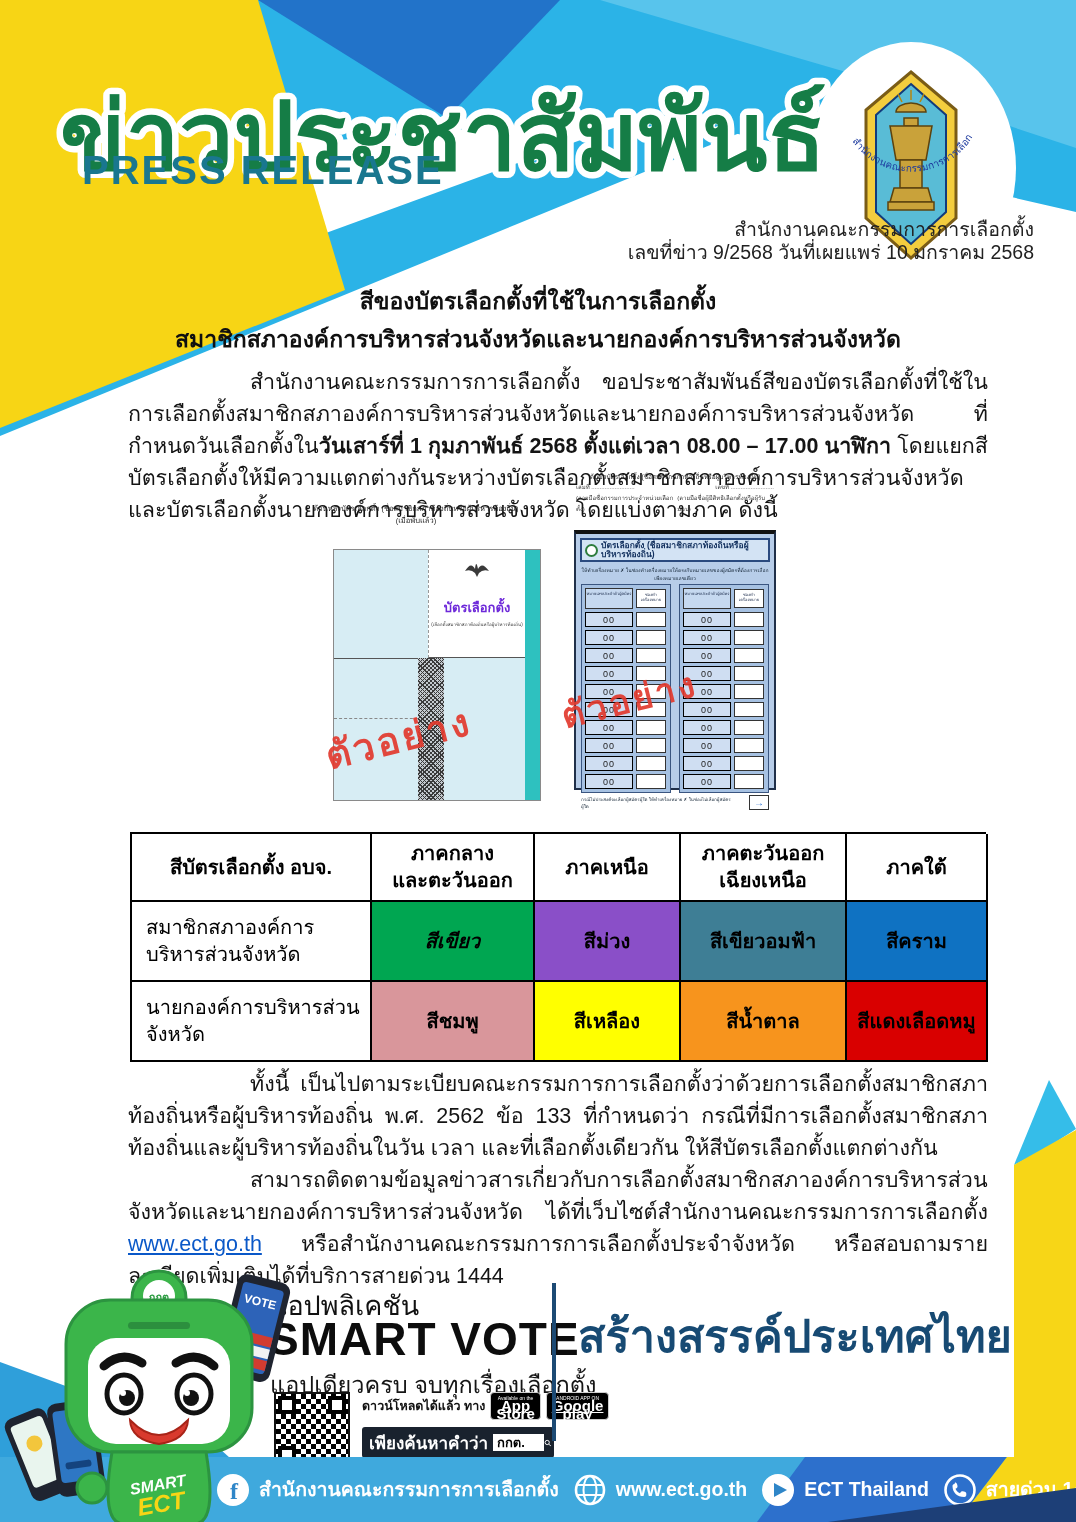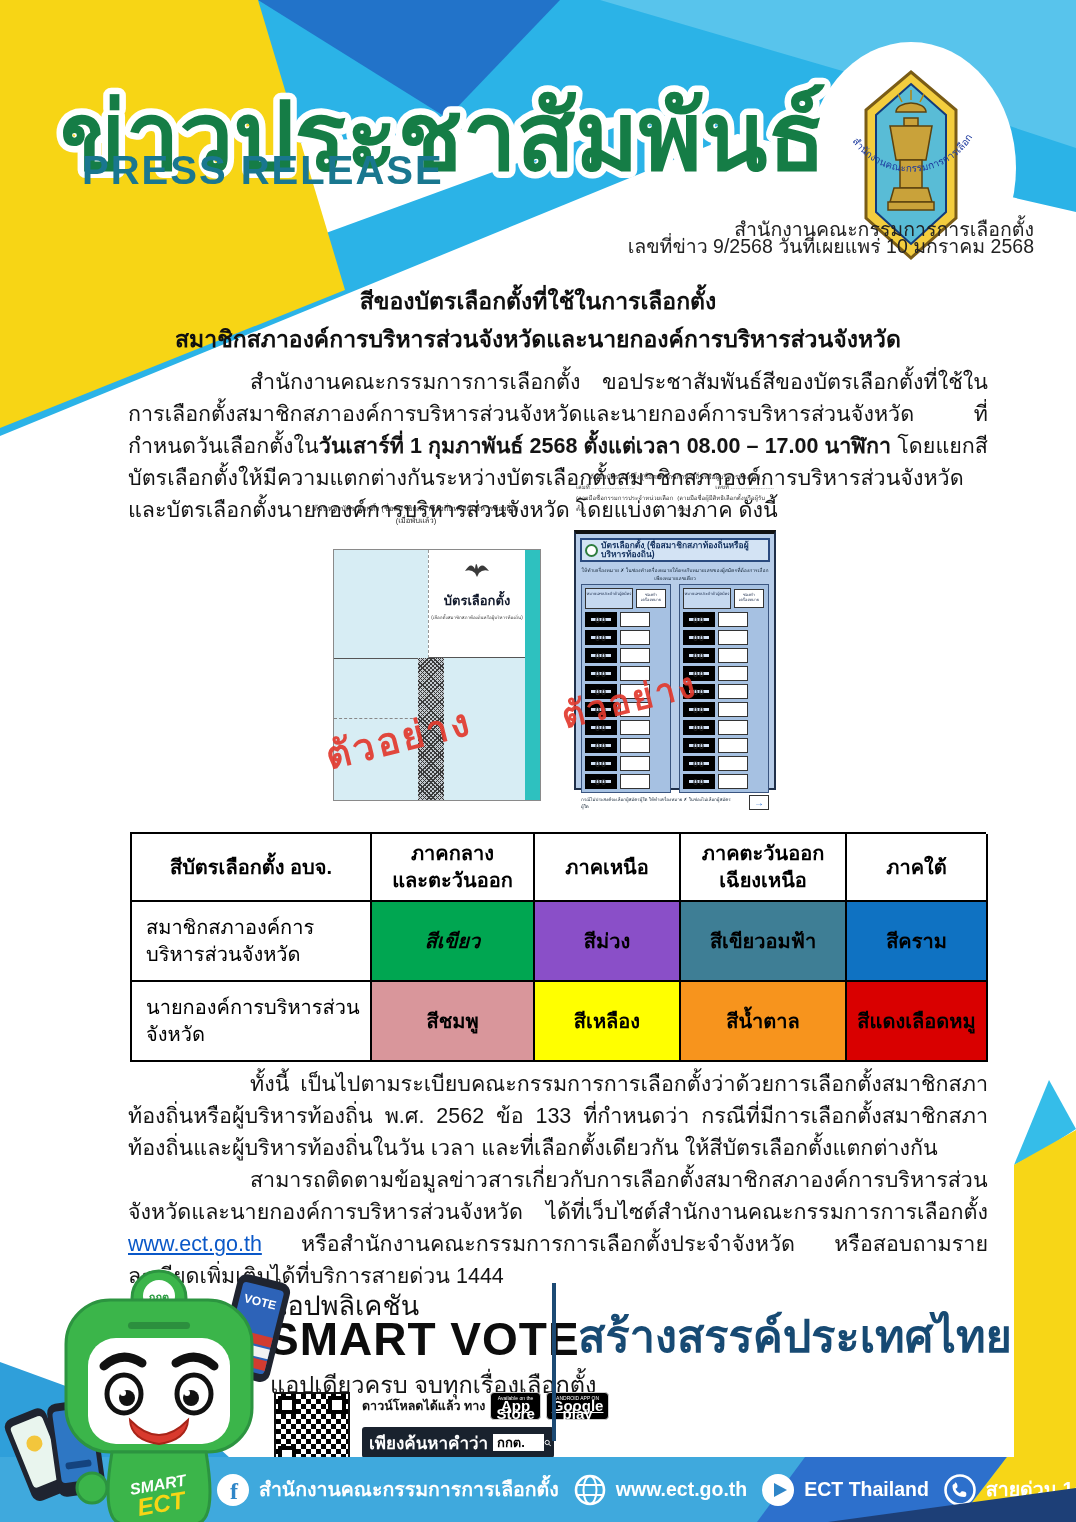--- a/index.html
+++ b/index.html
@@ -21,7 +21,7 @@
   .press-release { position:absolute; left:82px; top:148px; font-size:40px; letter-spacing:2px;
                    font-weight:600; color:#19778f; }
   .org-line  { position:absolute; right:42px; top:214px; font-size:19.5px; color:#222; }
-  .date-line { position:absolute; right:42px; top:231px; font-size:19.5px; color:#222; }
+  .date-line { position:absolute; right:42px; top:237px; font-size:19.5px; color:#222; }
 
   
   .doc-title { position:absolute; left:0; width:1076px; text-align:center; font-size:23px; font-weight:bold; color:#101010; }

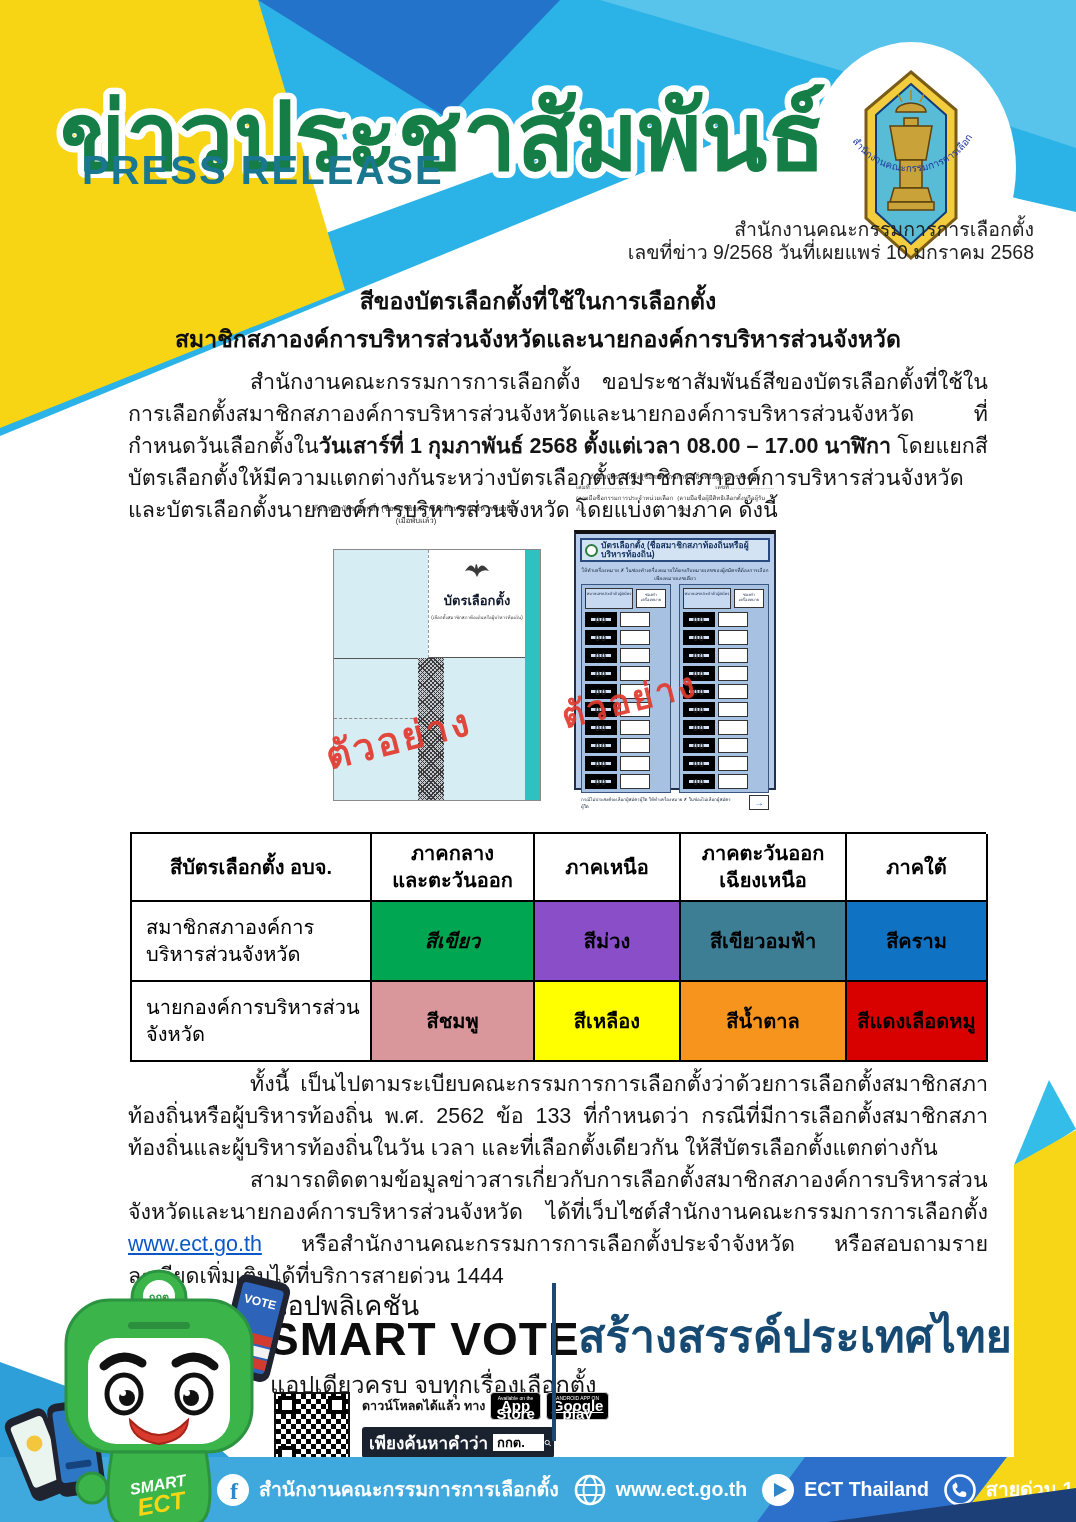--- a/index.html
+++ b/index.html
@@ -49,7 +49,7 @@
   .ballot-stripe { position:absolute; right:0; top:0; width:15px; height:100%; background:#2ec1bf; }
   .ballot-panel { position:absolute; left:94px; right:15px; top:0; height:108px; background:#fff;
                   border-bottom:1px solid #555; border-left:1px dashed #999; text-align:center; padding-top:8px; }
-  .ballot-panel .b-title { font-size:13px; font-weight:bold; color:#0f172a; margin-top:8px;text-align:center; }
+  .ballot-panel .b-title { font-size:13px; font-weight:bold; color:#6d28d9; margin-top:15px;text-align:center; }
   .ballot-panel .b-sub { font-size:4.5px; color:#333; margin-top:3px; }
   .fold-h { position:absolute; left:0; top:108px; width:94px; border-top:1px solid #555; }
   .fold-d { position:absolute; left:0; top:168px; width:94px; border-top:1px dashed #888; }

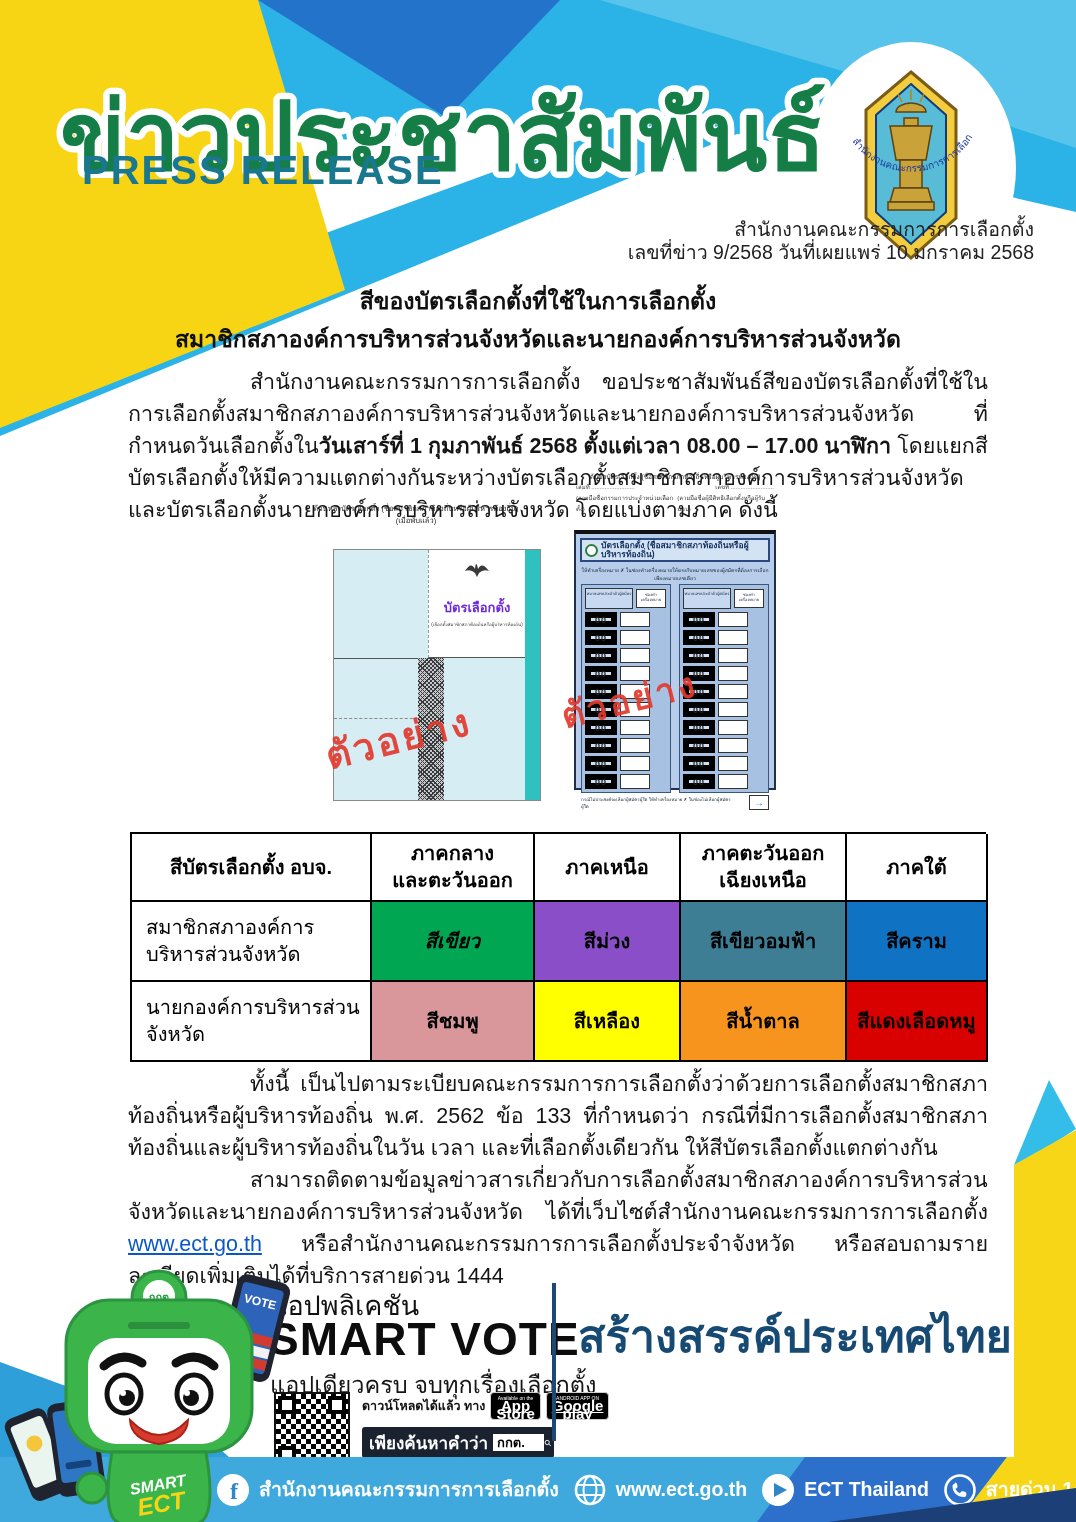--- a/index.html
+++ b/index.html
@@ -76,7 +76,7 @@
   .hdr-mark { width:30px; height:19px; background:#fff; border:1px solid #333; font-size:4px;
               text-align:center; color:#1a2a4a; padding-top:2px; line-height:5px; margin-top:1px; }
   .b-row { display:flex; gap:3px; margin-top:3px; height:15px; }
-  .b-num { width:32px; background:#cfdef2; border:6px solid #000000; font-size:9px; font-weight:bold;
+  .b-num { width:48px; background:#cfdef2; border:1px solid #000000; font-size:9px; font-weight:normal;
            letter-spacing:1px; color:#222; display:flex; align-items:center; justify-content:center; }
   .b-mark { width:30px; background:#fff; border:1px solid #333; }
   .form-foot { display:flex; align-items:flex-end; justify-content:space-between; padding:2px 5px 0; }

